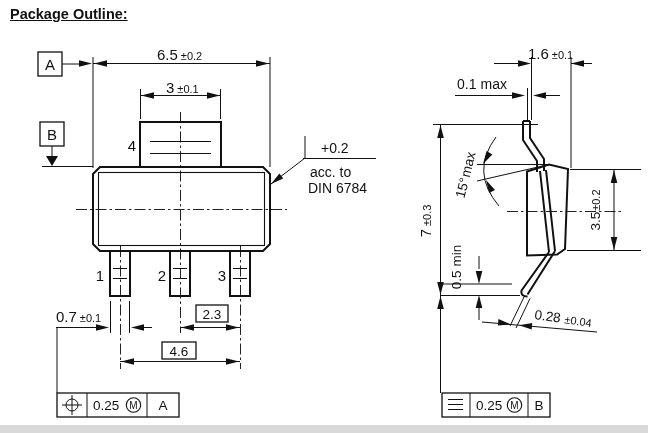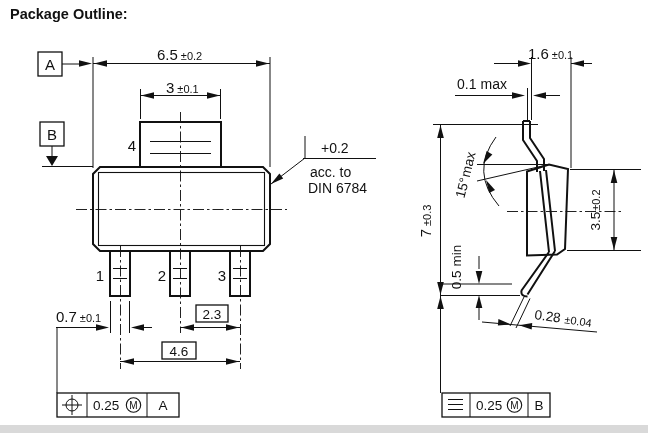--- a/index.html
+++ b/index.html
@@ -5,7 +5,7 @@
   html,body{margin:0;padding:0;background:#fff;}
   .page{position:relative;width:648px;height:433px;background:#ffffff;overflow:hidden;
         font-family:"Liberation Sans",sans-serif;}
-  .title{position:absolute;left:10px;top:6px;font-size:14.5px;font-weight:bold;color:#111;margin:0;}
+  .title{position:absolute;left:10px;top:6px;font-size:14.5px;font-weight:bold;color:#111;margin:0;text-decoration:underline;}
   .scan-edge{position:absolute;left:0;top:425px;width:648px;height:8px;background:#d9d9d9;}
   svg{position:absolute;left:0;top:0;}
   svg text{fill:#111;font-family:"Liberation Sans",sans-serif;}

